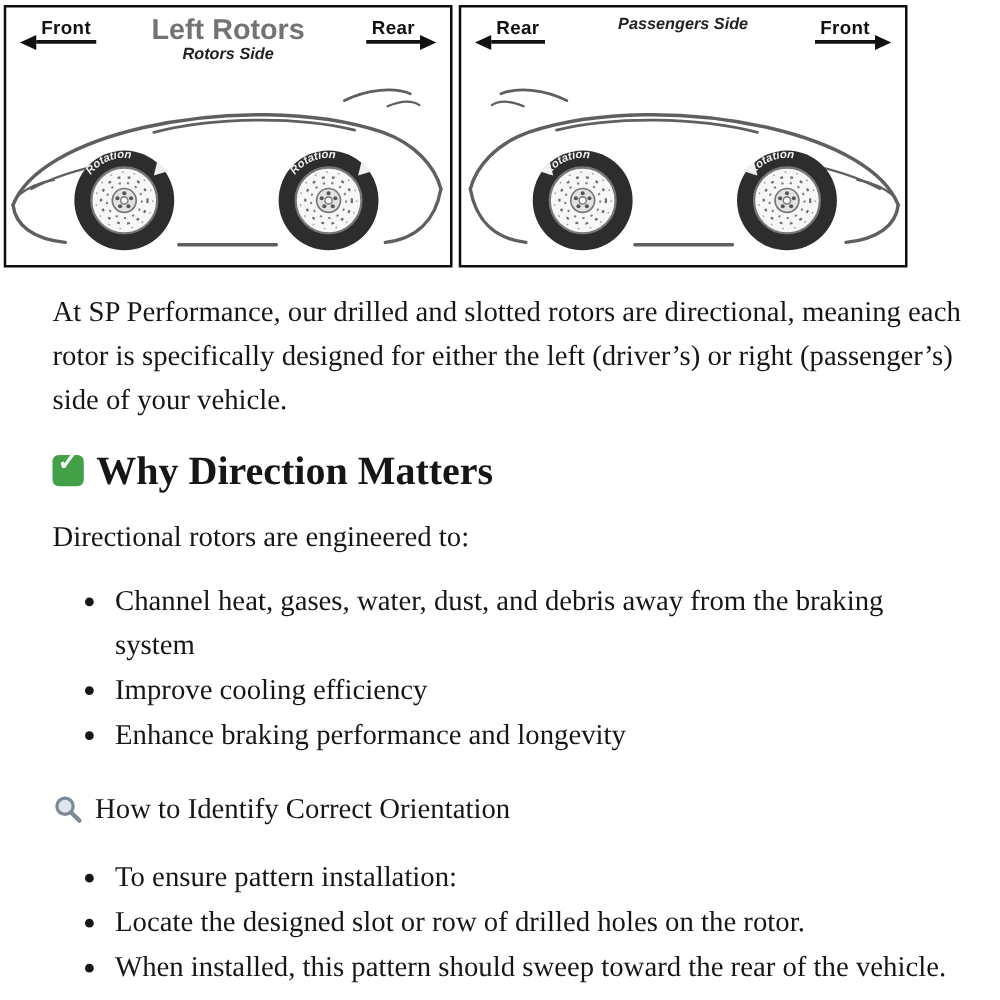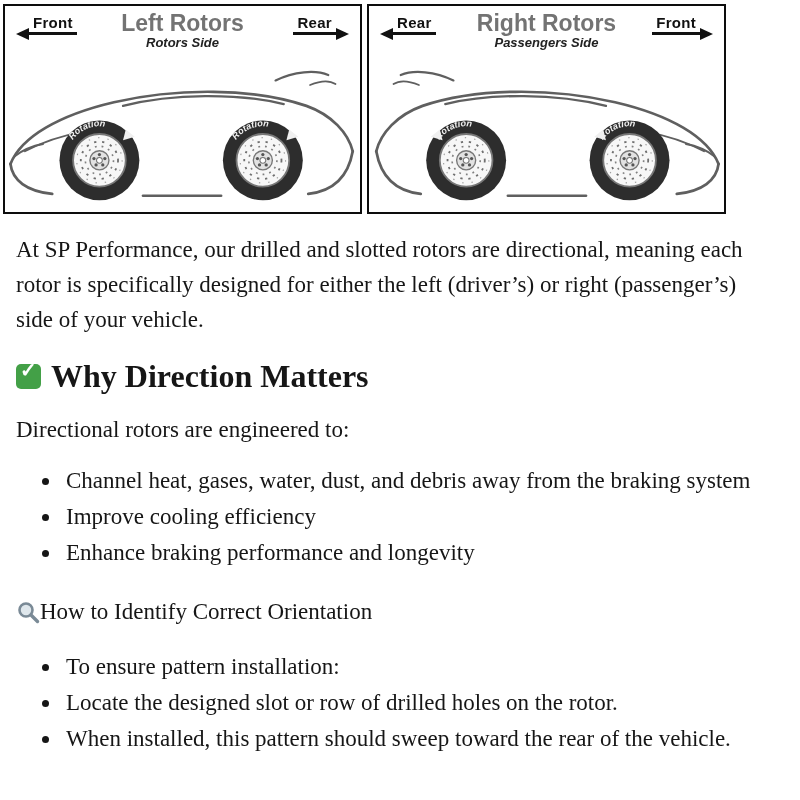--- a/index.html
+++ b/index.html
@@ -103,7 +103,6 @@
     <div class="panel-header">
       <span class="dir pos-left arr-left">Rear</span>
       <div class="titles">
-        <div class="panel-title">Right Rotors</div>
         <div class="panel-subtitle">Passengers Side</div>
       </div>
       <span class="dir pos-right arr-right">Front</span>

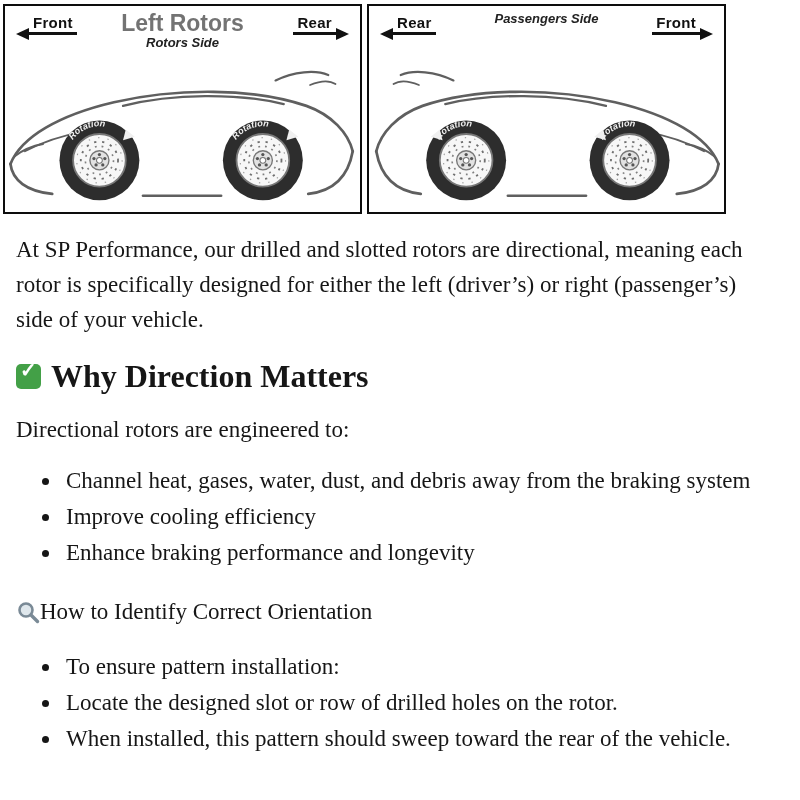--- a/index.html
+++ b/index.html
@@ -24,7 +24,7 @@
   .car-svg { display:block; width:100%; height:156px; }
 
   
-  .content { padding:14px 24px 0 16px; font-size:23px; line-height:35px; }
+  .content { padding:14px 24px 0 42px; font-size:23px; line-height:35px; }
   .content p { margin:4px 0 16px 0; }
   h2.sec { display:flex; align-items:center; gap:10px; font-size:32px; font-weight:bold; margin:22px 0 18px 0; }
   h3.sec { display:flex; align-items:center; gap:0; font-size:23px; font-weight:normal; margin:24px 0 20px 0; }

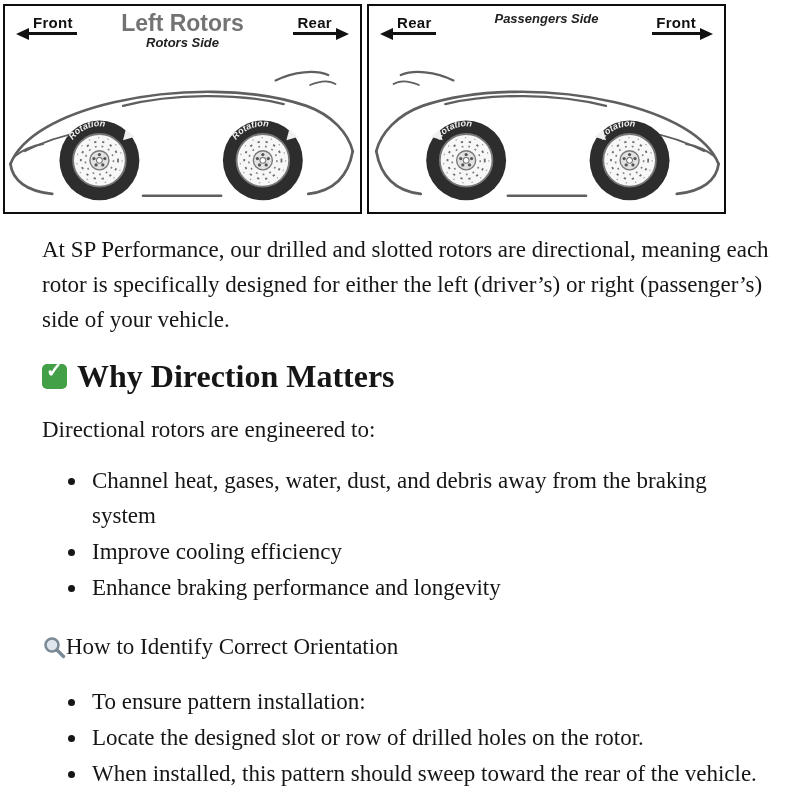--- a/index.html
+++ b/index.html
@@ -27,7 +27,7 @@
   .content { padding:14px 24px 0 42px; font-size:23px; line-height:35px; }
   .content p { margin:4px 0 16px 0; }
   h2.sec { display:flex; align-items:center; gap:10px; font-size:32px; font-weight:bold; margin:22px 0 18px 0; }
-  h3.sec { display:flex; align-items:center; gap:0; font-size:23px; font-weight:normal; margin:24px 0 20px 0; }
+  h3.sec { display:flex; align-items:center; gap:10px; font-size:23px; font-weight:normal; margin:24px 0 20px 0; }
   ul { margin:0 0 16px 0; padding-left:46px; }
   li { margin:1px 0; padding-left:4px; }
 

